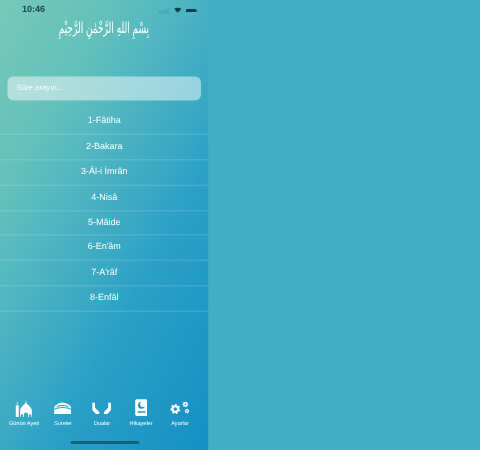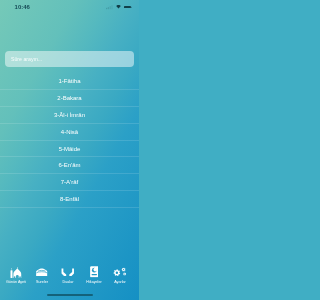--- a/index.html
+++ b/index.html
@@ -62,6 +62,9 @@
   </svg>
  </div>
 
+ <div class="bismillah">
+      <span>بِسْمِ اللهِ الرَّحْمٰنِ الرَّحِيْمِ</span>
+    </div>
 
  <div class="search">
   <span class="ph">Sûre arayın...</span>

